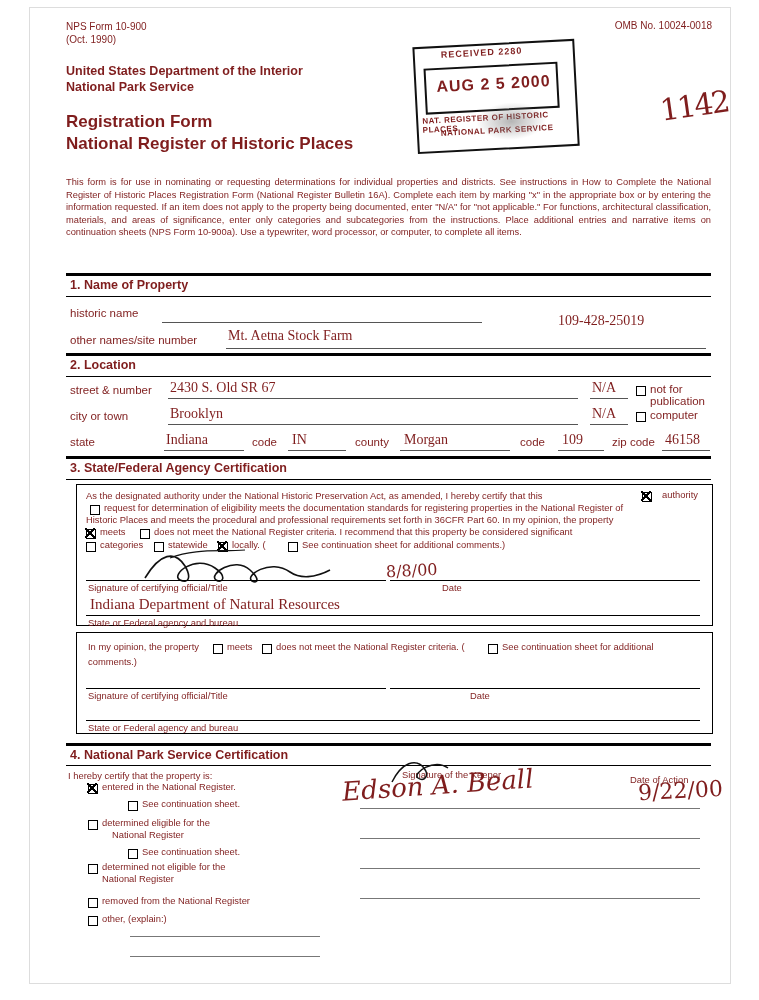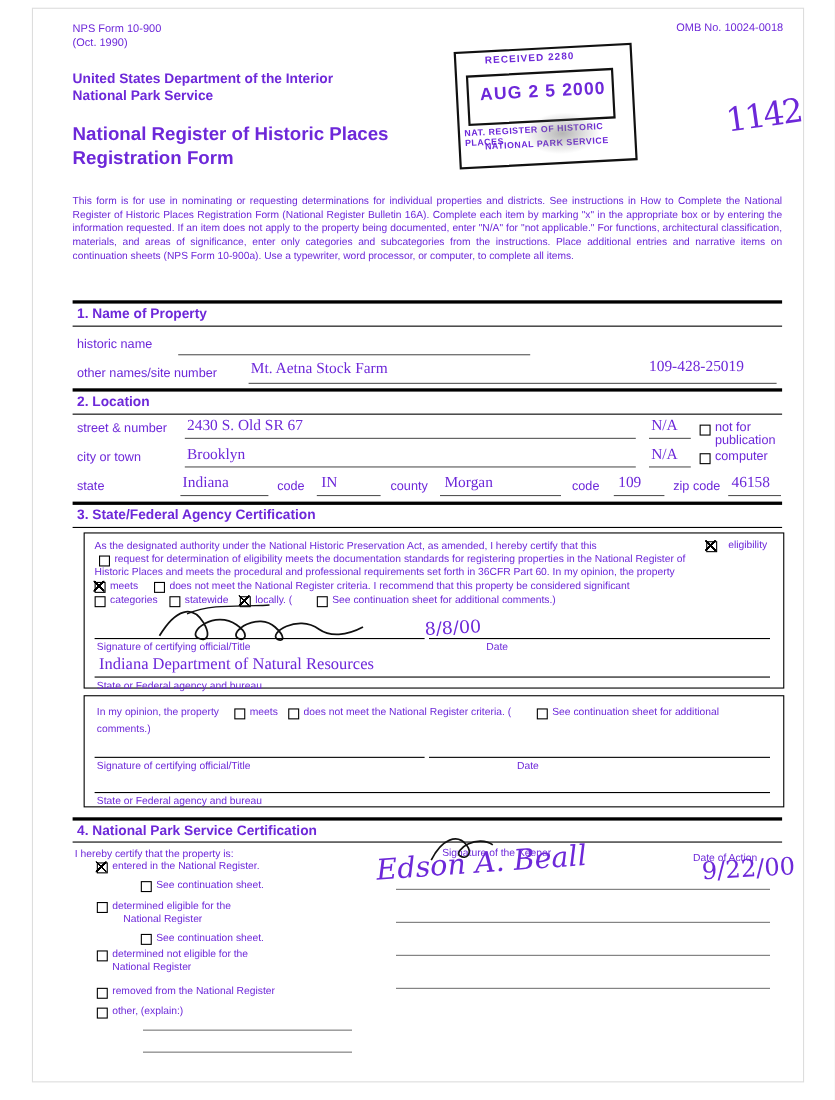--- a/index.html
+++ b/index.html
@@ -14,7 +14,7 @@
     background: #ffffff;
     margin: 0 auto;
     font-family: "Liberation Sans", sans-serif;
-    color: #6d28d9;
+    color: #7f1d1d;
     overflow: hidden;
   }
   .sheet {

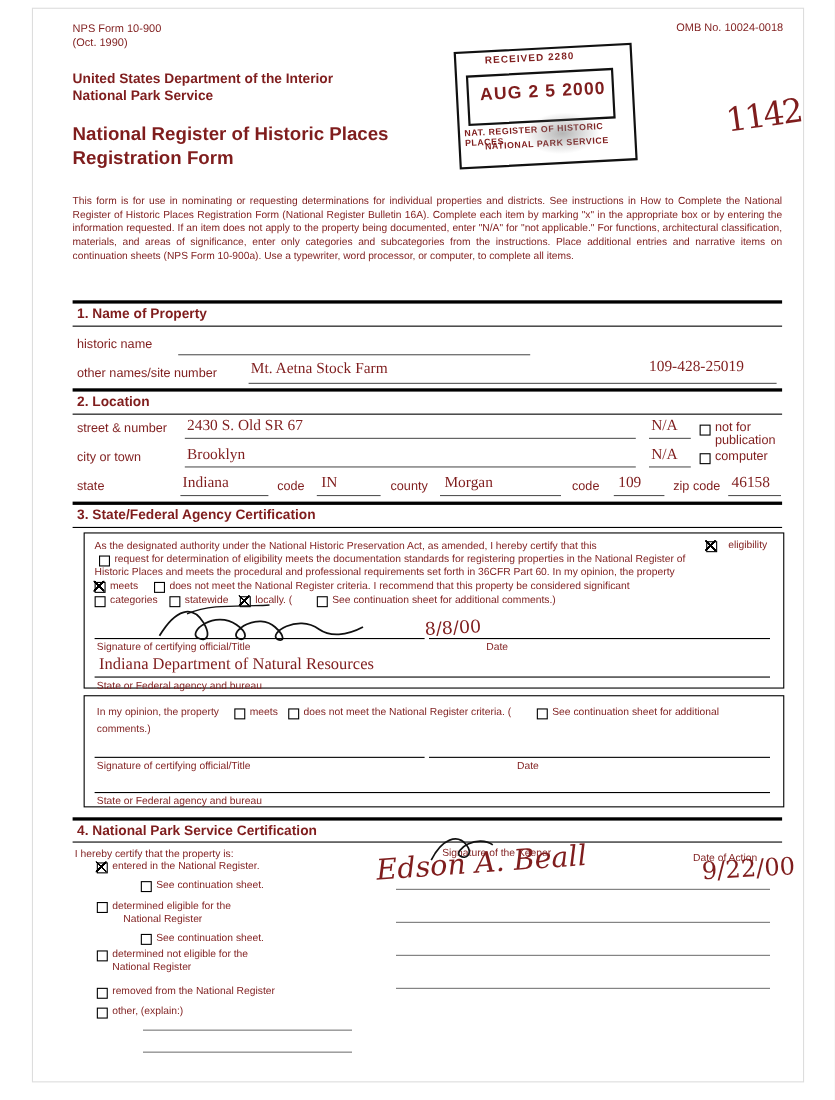--- a/index.html
+++ b/index.html
@@ -221,8 +221,8 @@
     </div>
 
     <div class="title">
+      <div>Registration Form</div>
       <div>National Register of Historic Places</div>
-      <div>Registration Form</div>
     </div>
 
     <div class="stamp">

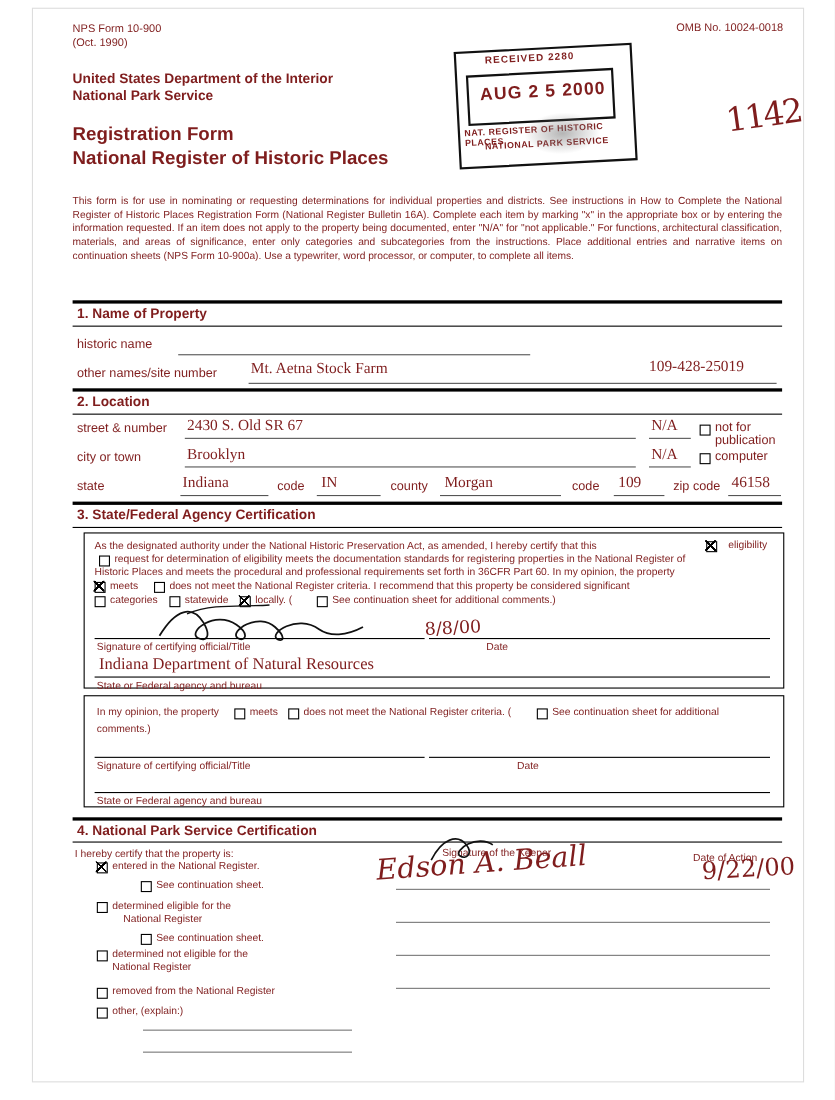--- a/index.html
+++ b/index.html
@@ -248,7 +248,7 @@
 
     <div class="lbl" style="left:40px; top:326px;">other names/site number</div>
     <div class="fill plain" style="left:198px; top:320px;text-align:center;">Mt. Aetna Stock Farm</div>
-    <div class="fill plain" style="left:528px; top:318px;margin-left:32px;">109-428-25019</div>
+    <div class="fill plain" style="left:528px; top:305px;">109-428-25019</div>
     <div class="uline" style="left:196px; top:340px; width:480px;"></div>
 
     <div class="rule" style="top:345px;"></div>

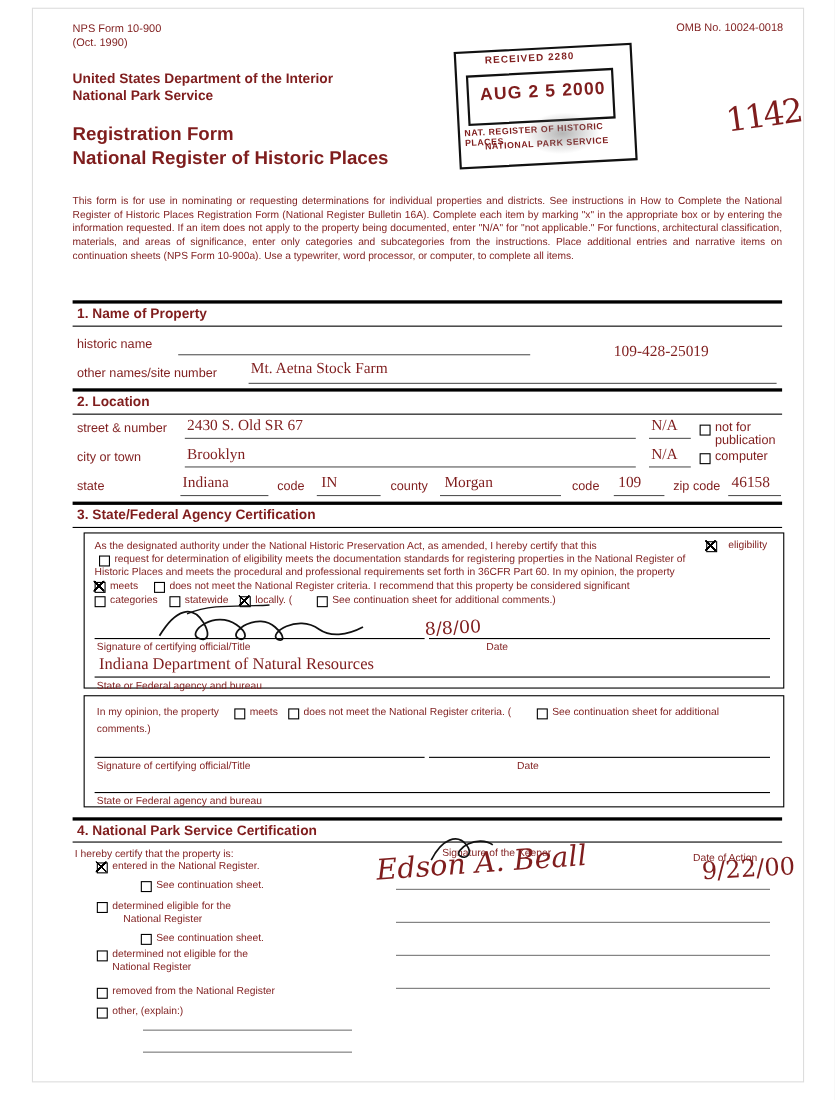--- a/index.html
+++ b/index.html
@@ -295,7 +295,7 @@
 
     <div class="cert-text" style="left:56px; top:482px; width:565px;">As the designated authority under the National Historic Preservation Act, as amended, I hereby certify that this</div>
     <div class="cbox x" style="left:612px; top:484px;"></div>
-    <div class="cert-text" style="left:632px; top:481px;">eligibility</div>
+    <div class="cert-text" style="left:632px; top:481px;">authority</div>
 
     <div class="cbox" style="left:60px; top:497px;"></div>
     <div class="cert-text" style="left:74px; top:494px; width:600px;">request for determination of eligibility meets the documentation standards for registering properties in the National Register of</div>

